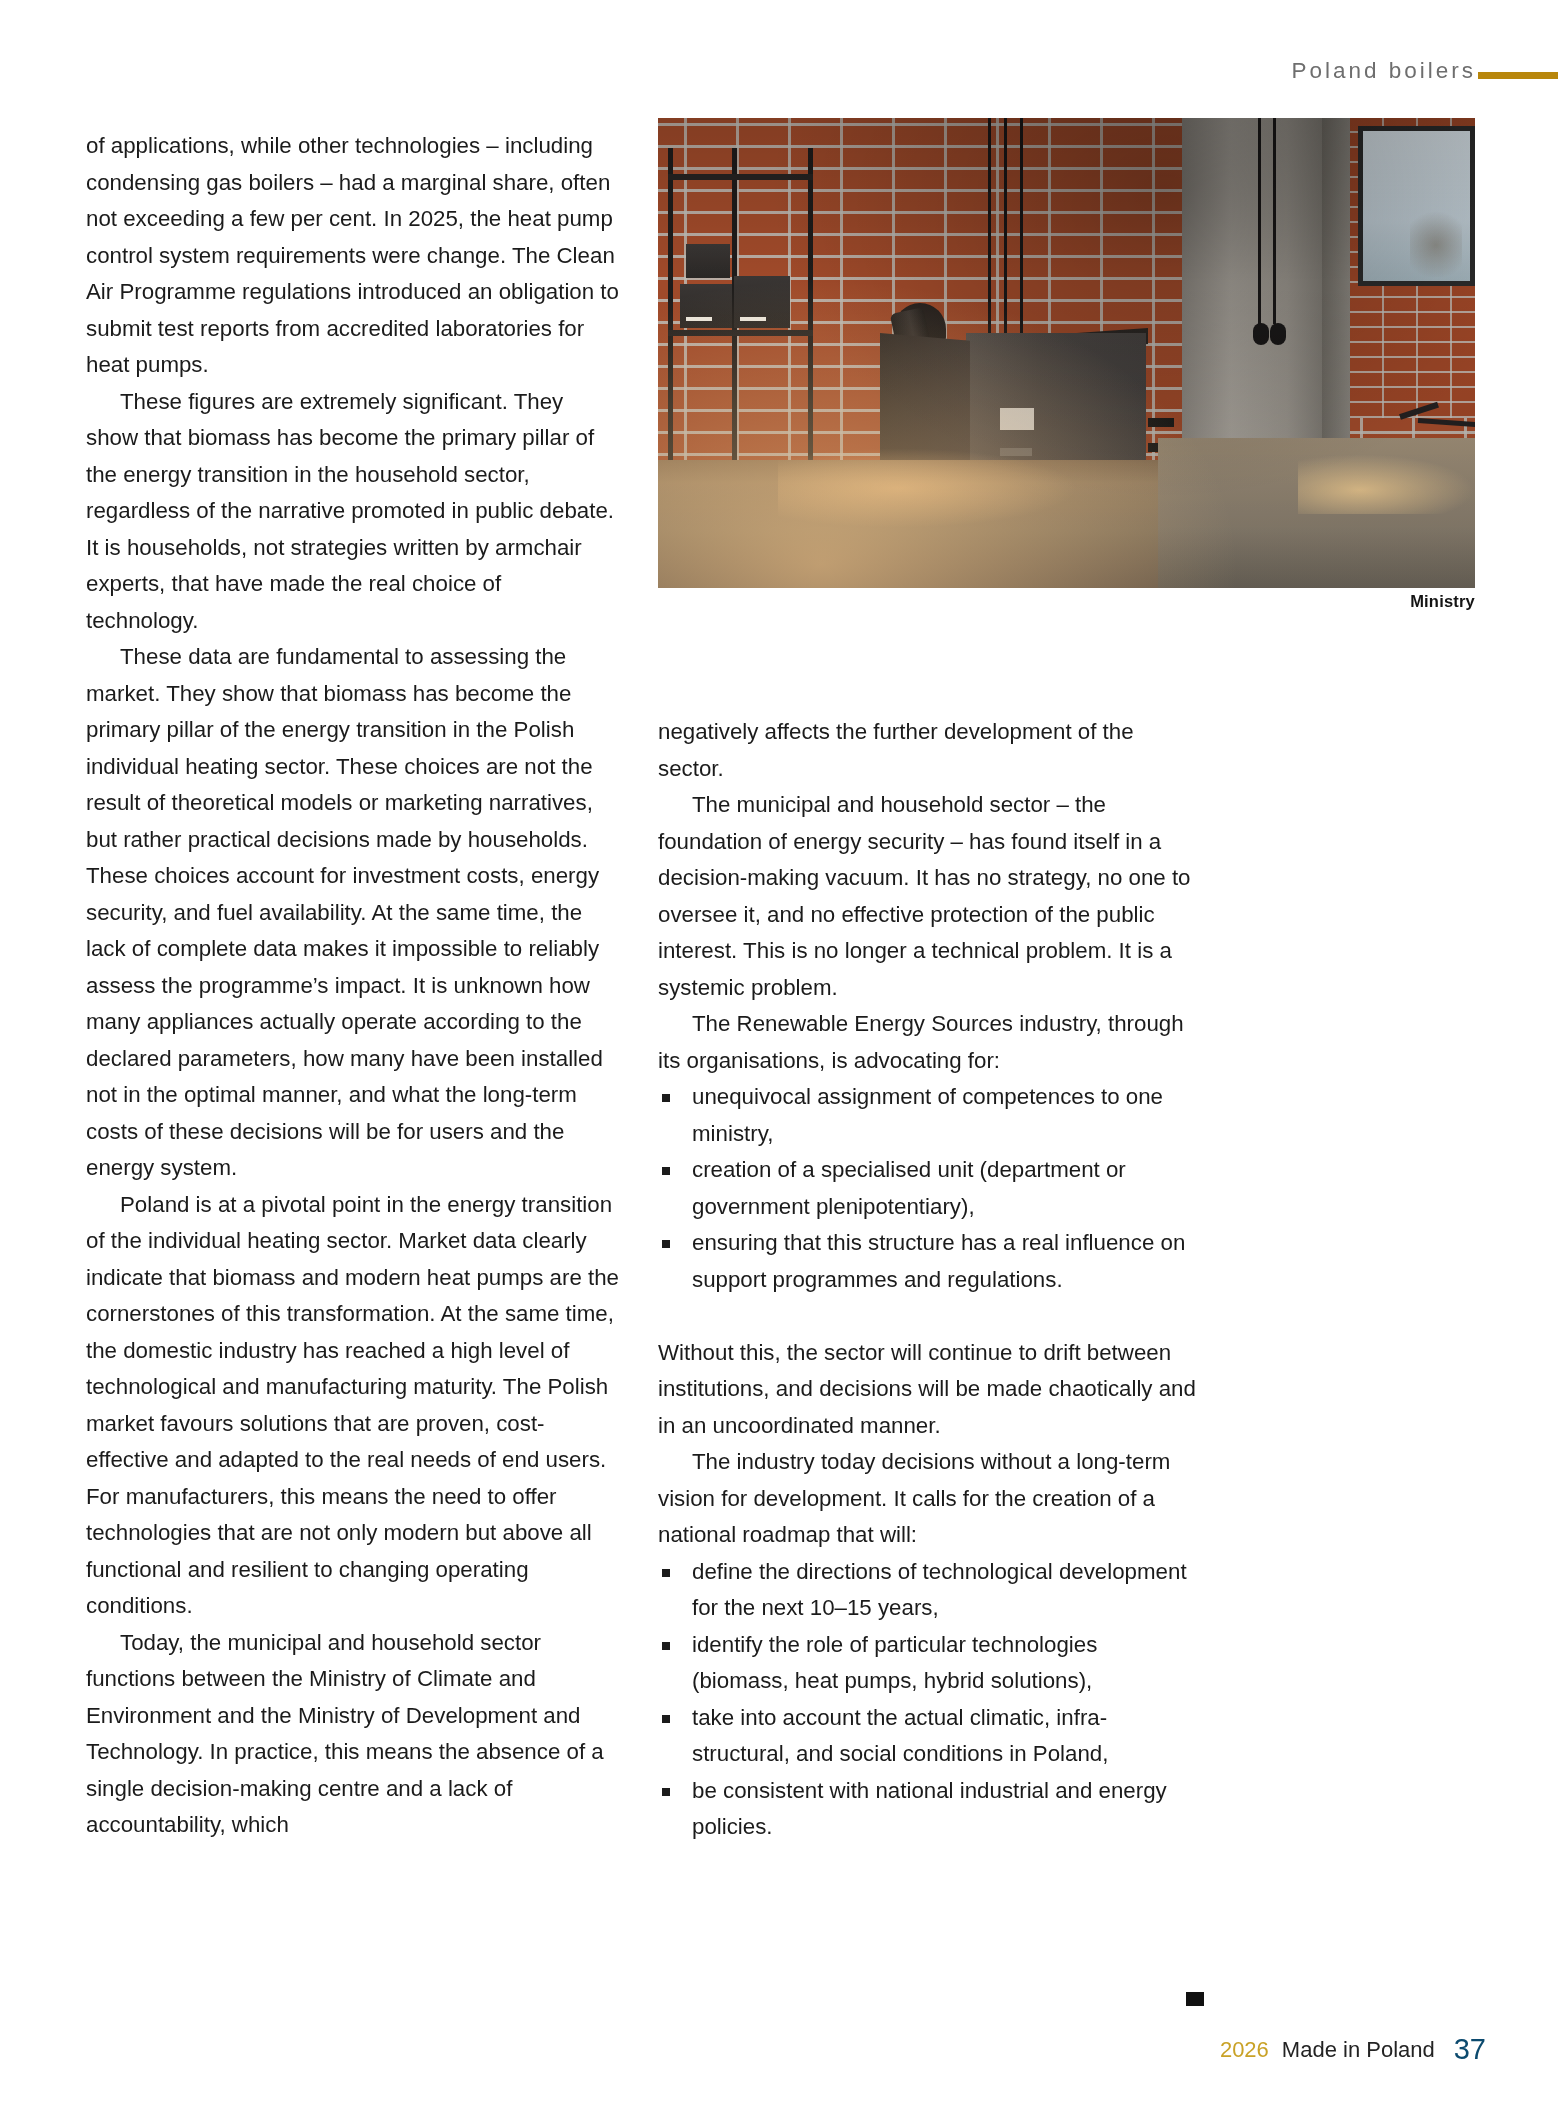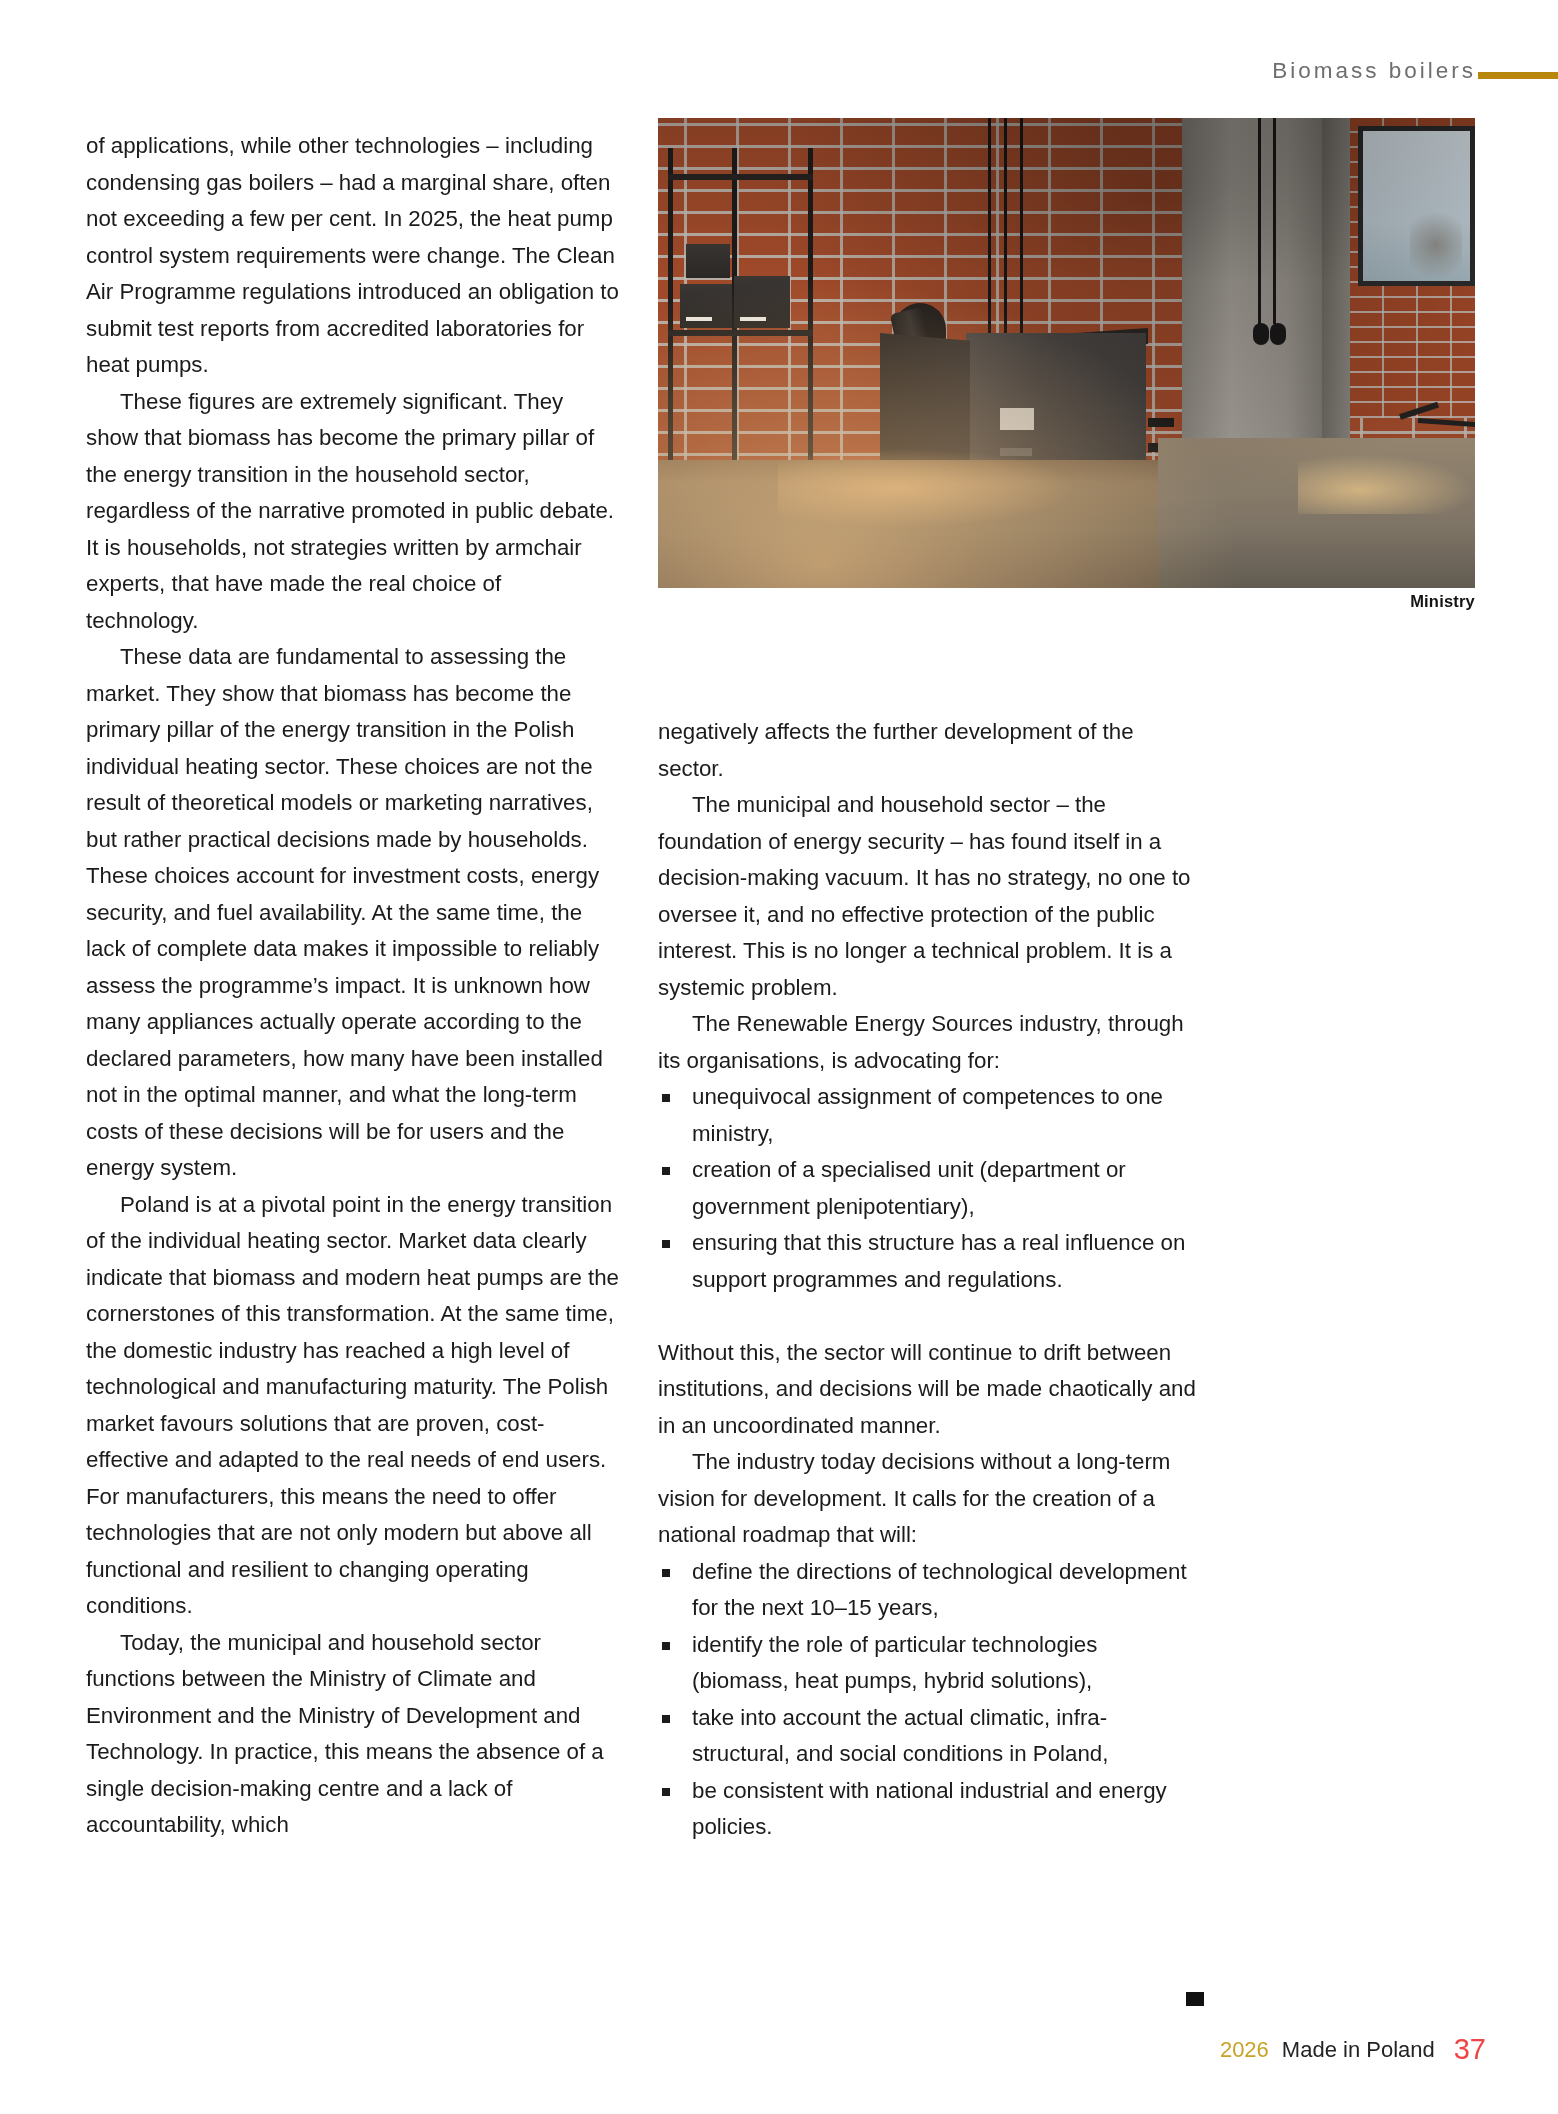--- a/index.html
+++ b/index.html
@@ -366,7 +366,7 @@
 <div class="page">
 
   <div class="running-head">
-    <span class="running-head-title">Biomass boilers</span>
+    <span class="running-head-title">Poland boilers</span>
     <span class="running-head-rule"></span>
   </div>
 

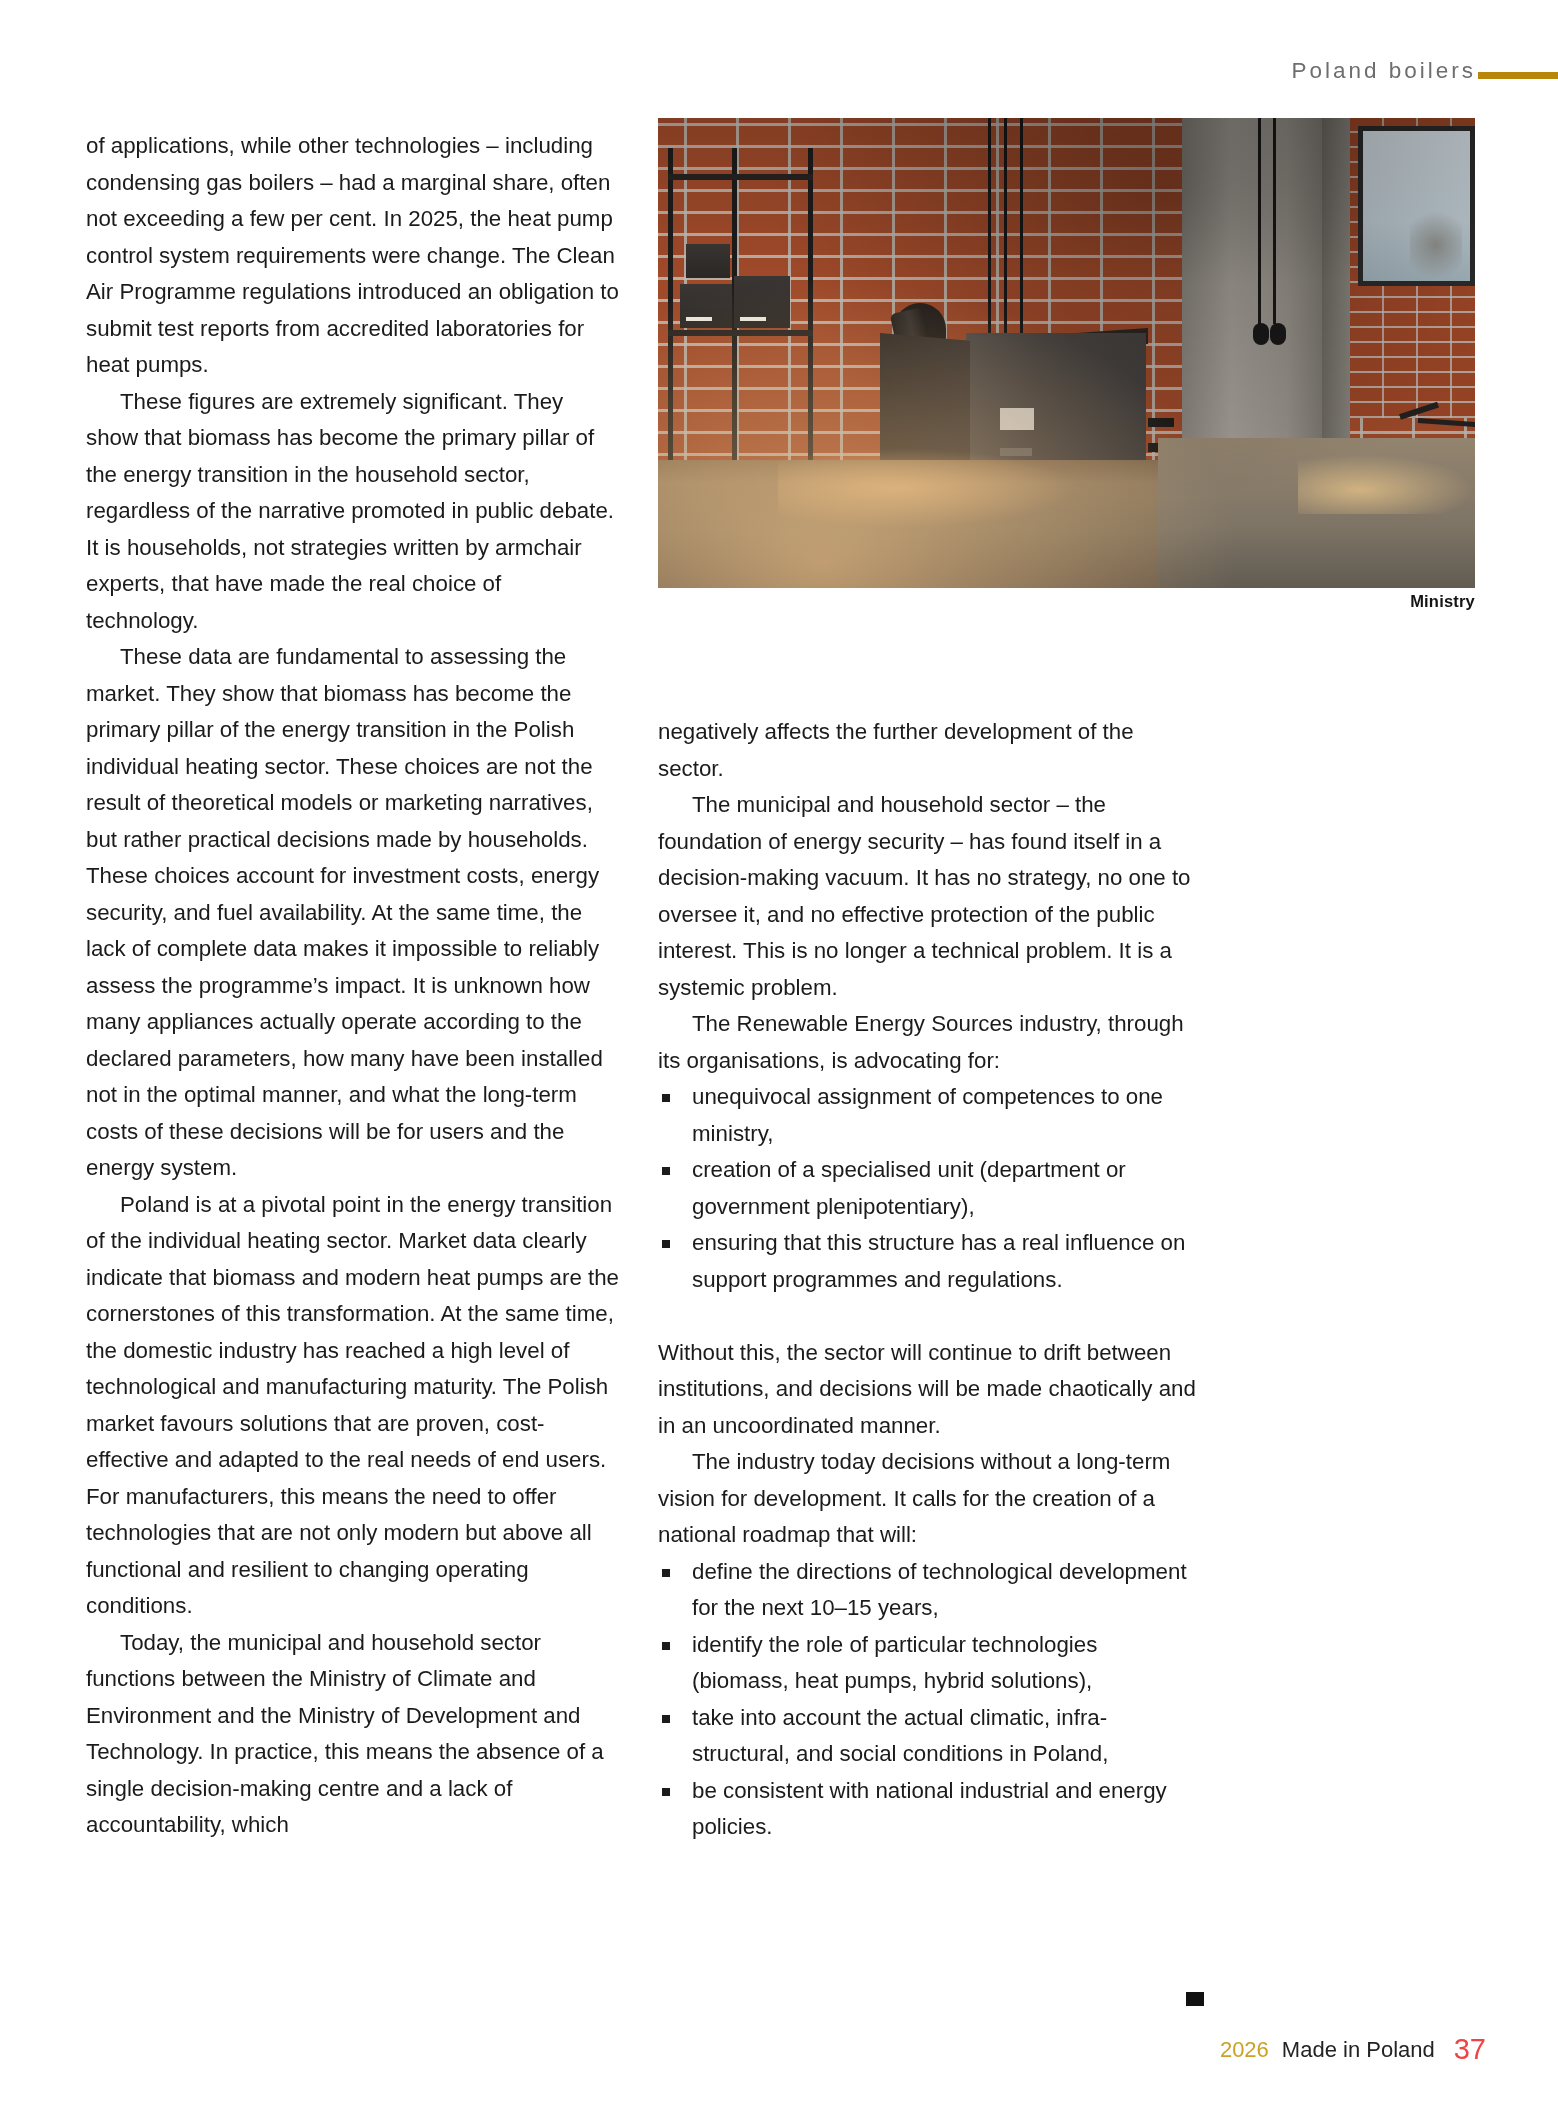--- a/index.html
+++ b/index.html
@@ -356,7 +356,7 @@
   }
   .footer-page {
     font-size: 29px;
-    color: #ef4444;
+    color: #0c4a6e;
     margin-left: 6px;
   }
 </style>

